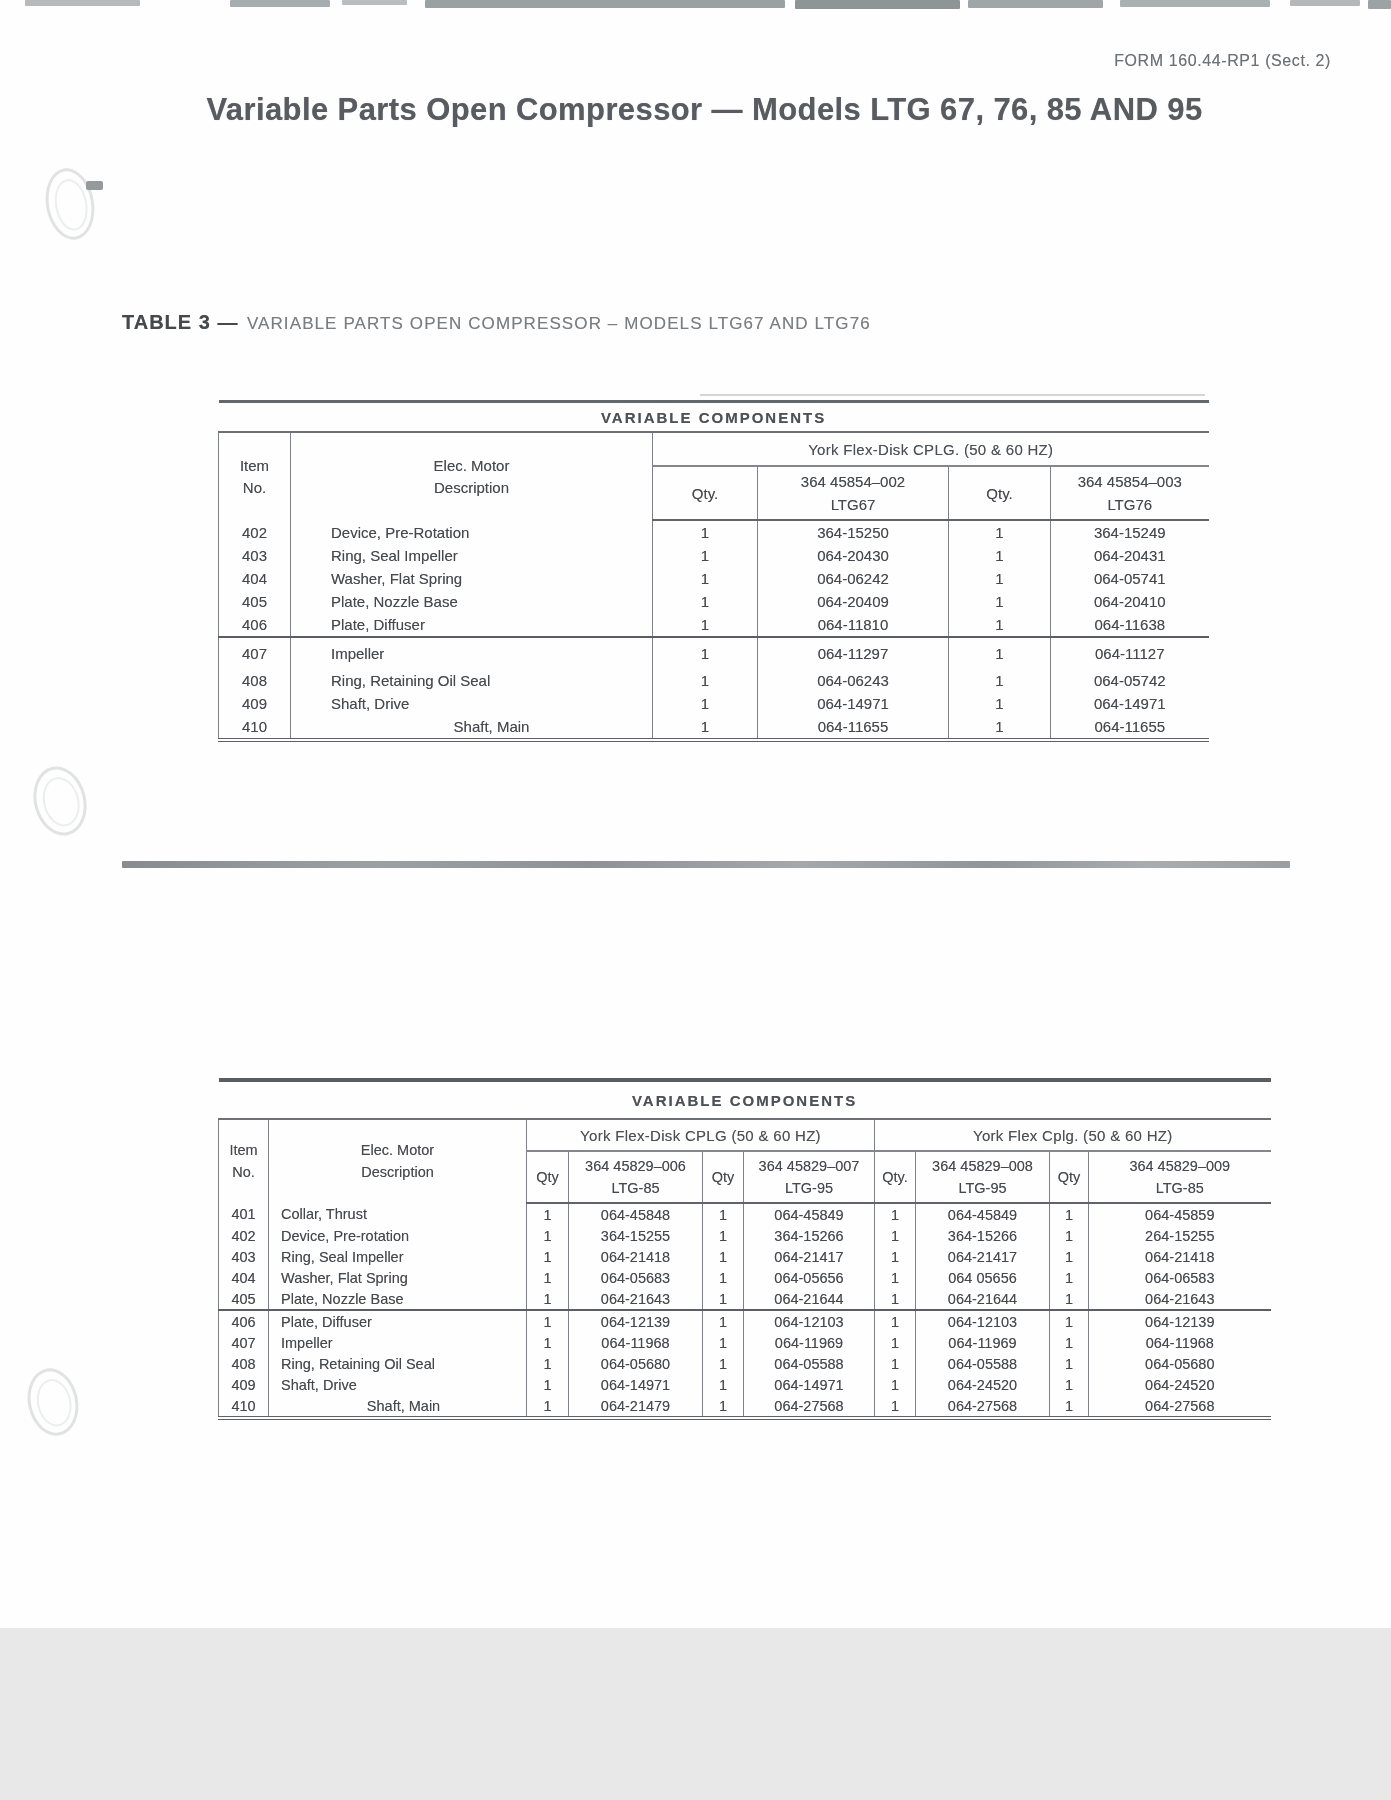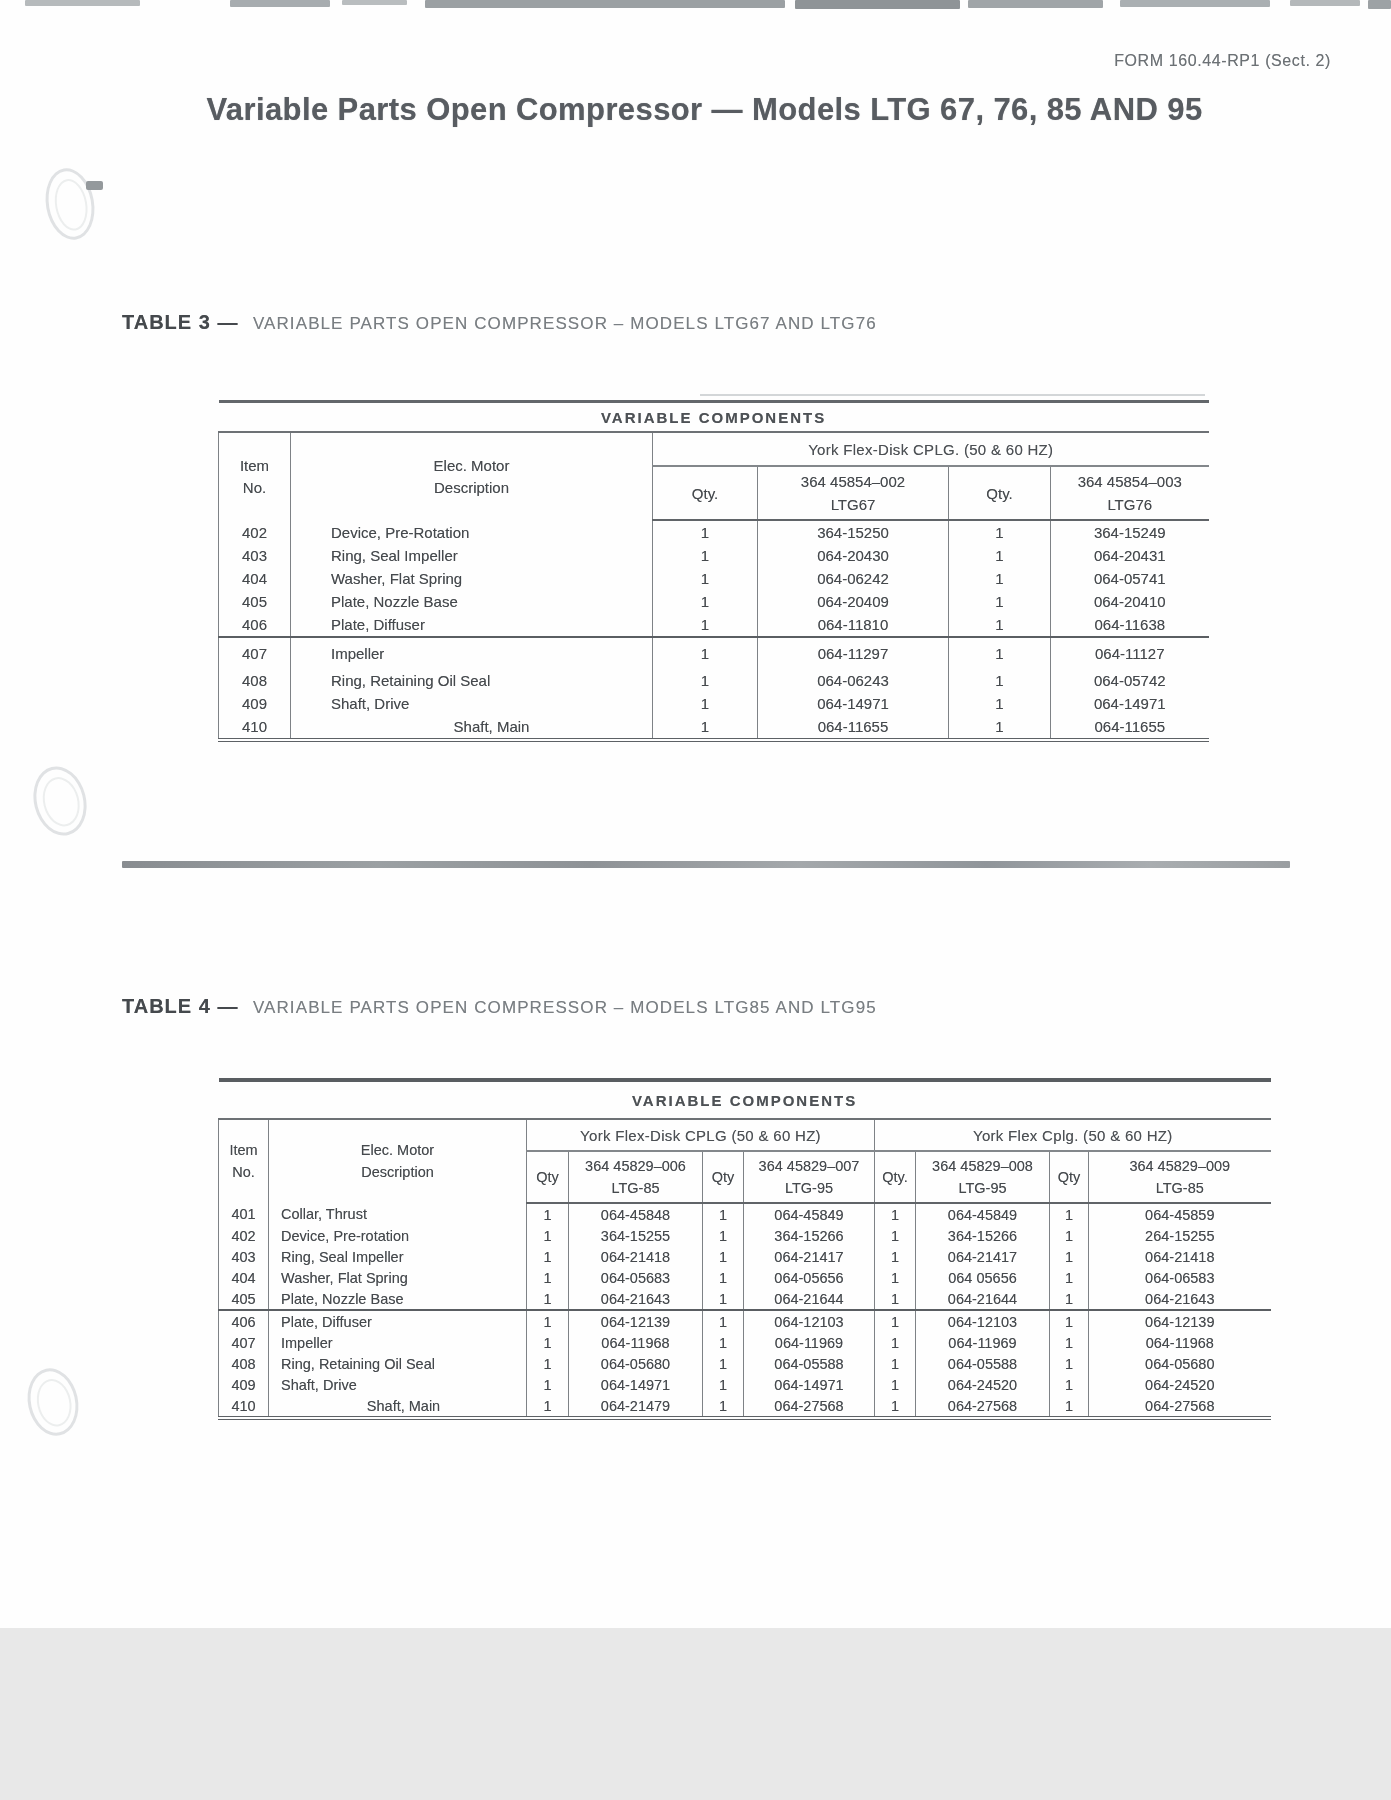--- a/index.html
+++ b/index.html
@@ -33,7 +33,7 @@
     text-shadow:0 0 .5px rgba(69,73,77,.6);
   }
   .caption .cap-text{
-    font-size:17px; color:#797e82; letter-spacing:1.1px; margin-left:10px;
+    font-size:17px; color:#797e82; letter-spacing:1.1px; margin-left:4px;
     text-shadow:0 0 .4px rgba(121,126,130,.5);
     text-align:center;
   }

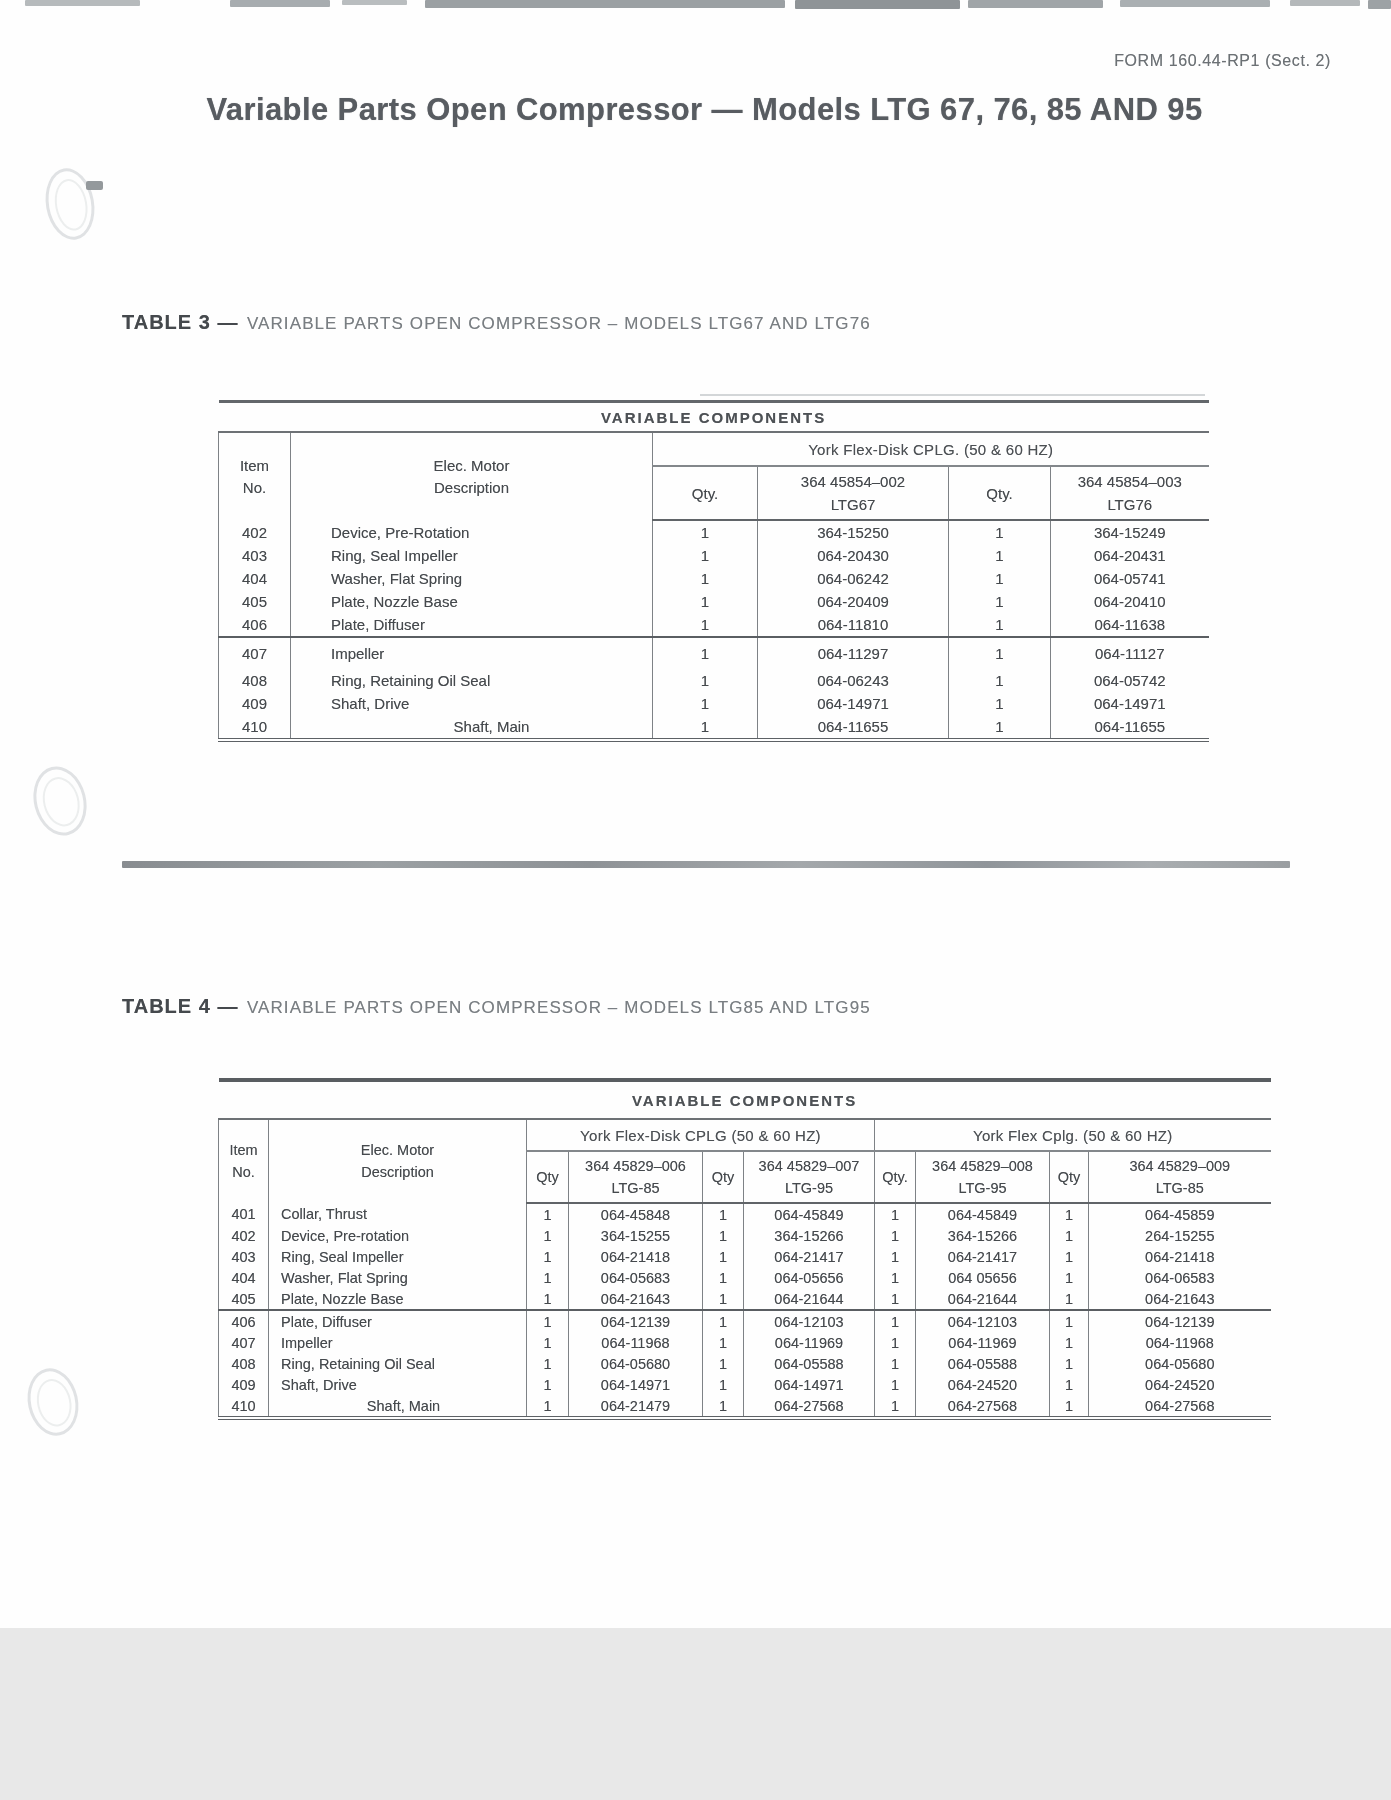--- a/index.html
+++ b/index.html
@@ -237,10 +237,6 @@
 
   <div class="divider-bar"></div>
 
-  <div class="caption cap-t4">
-    <span class="cap-label">TABLE 4 —</span>
-    <span class="cap-text">VARIABLE PARTS OPEN COMPRESSOR – MODELS LTG85 AND LTG95</span>
-  </div>
 
   <table class="parts" id="table4">
     <colgroup>

